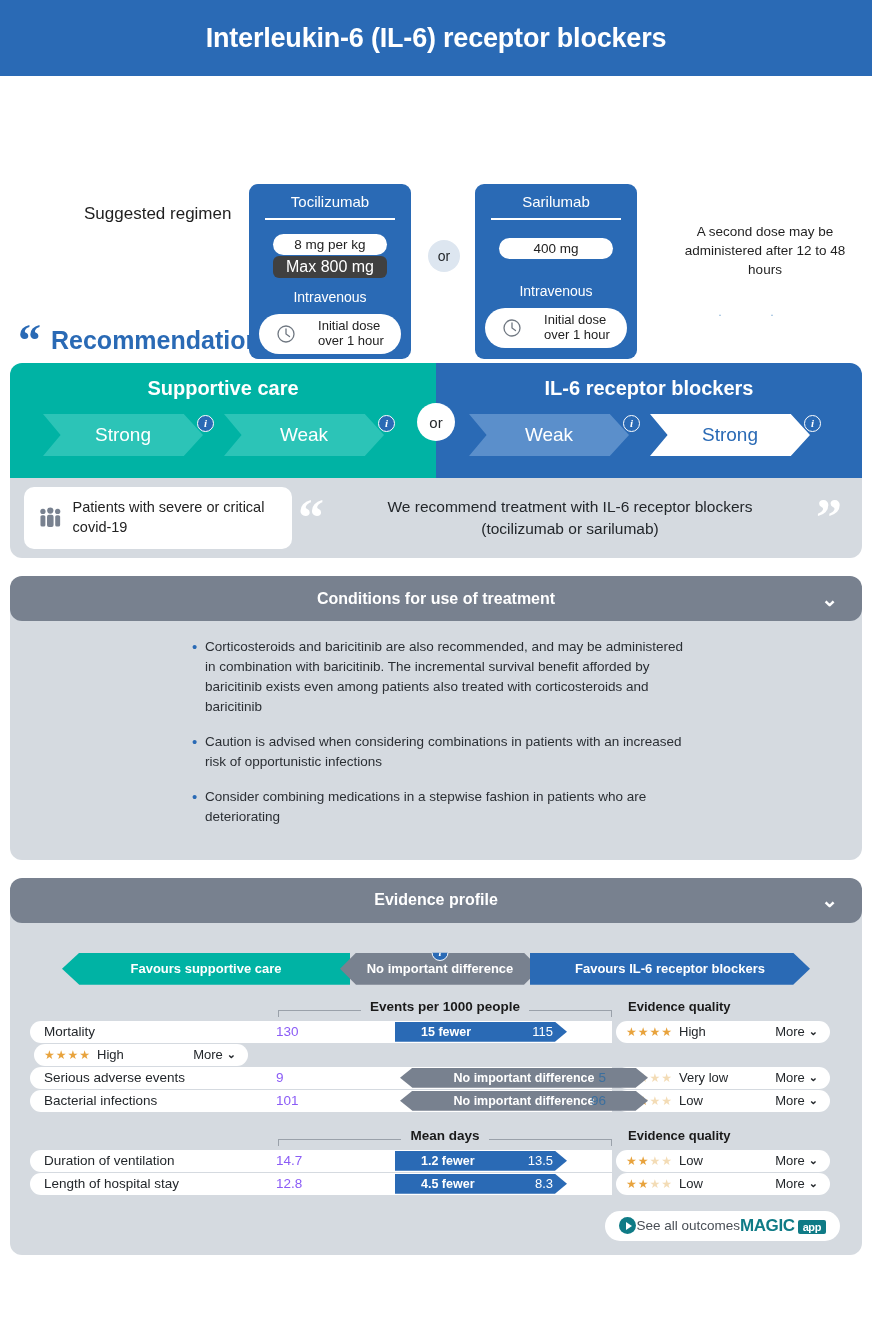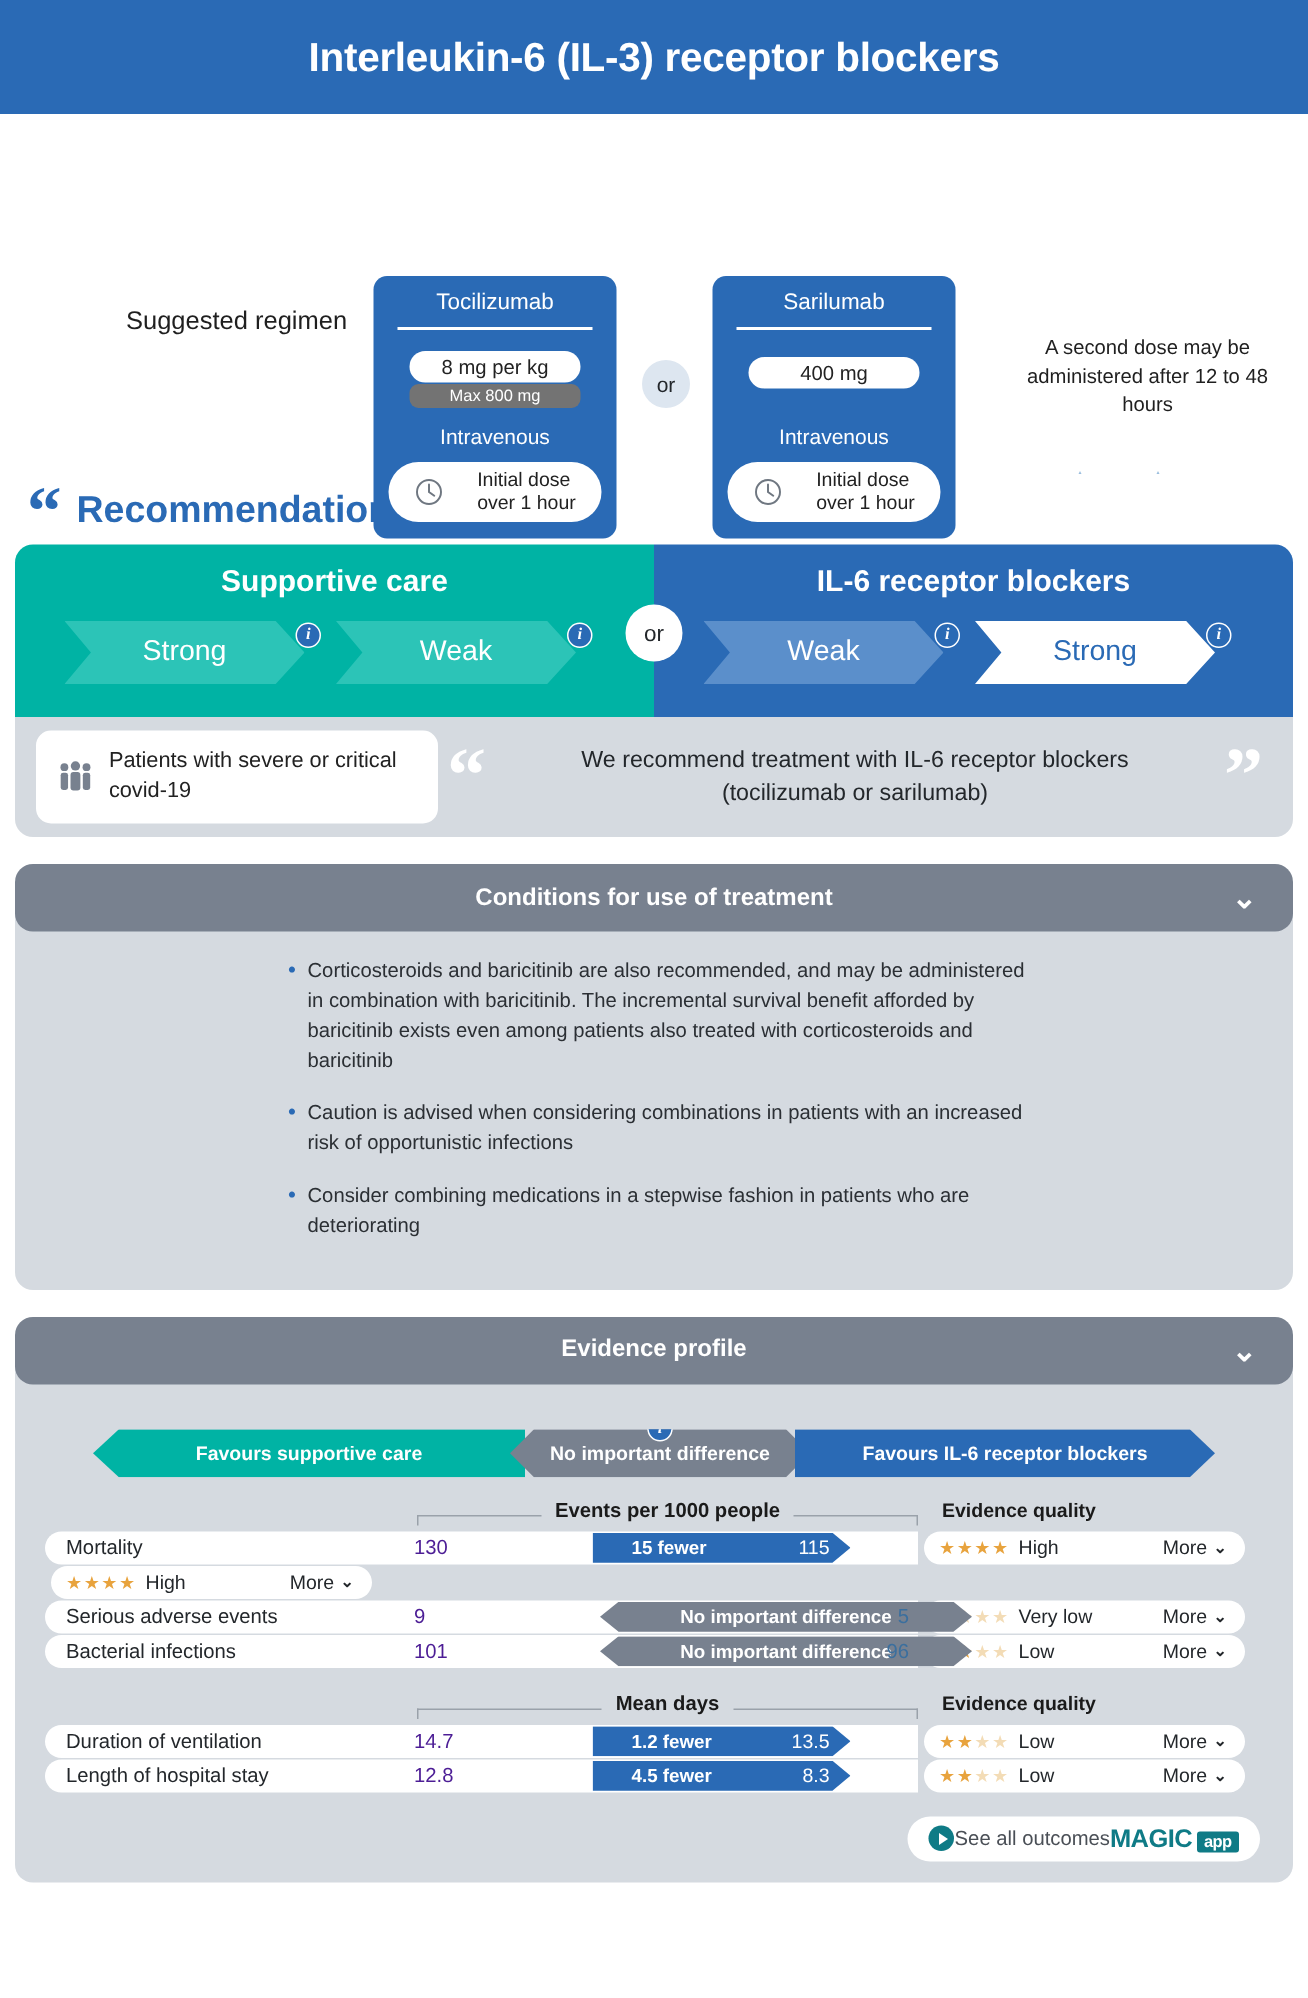--- a/index.html
+++ b/index.html
@@ -282,7 +282,7 @@
 <body>
 
 <div class="title-banner">
-  <h1>Interleukin-6 (IL-3) receptor blockers</h1>
+  <h1>Interleukin-6 (IL-6) receptor blockers</h1>
 </div>
 
 <div class="regimen">

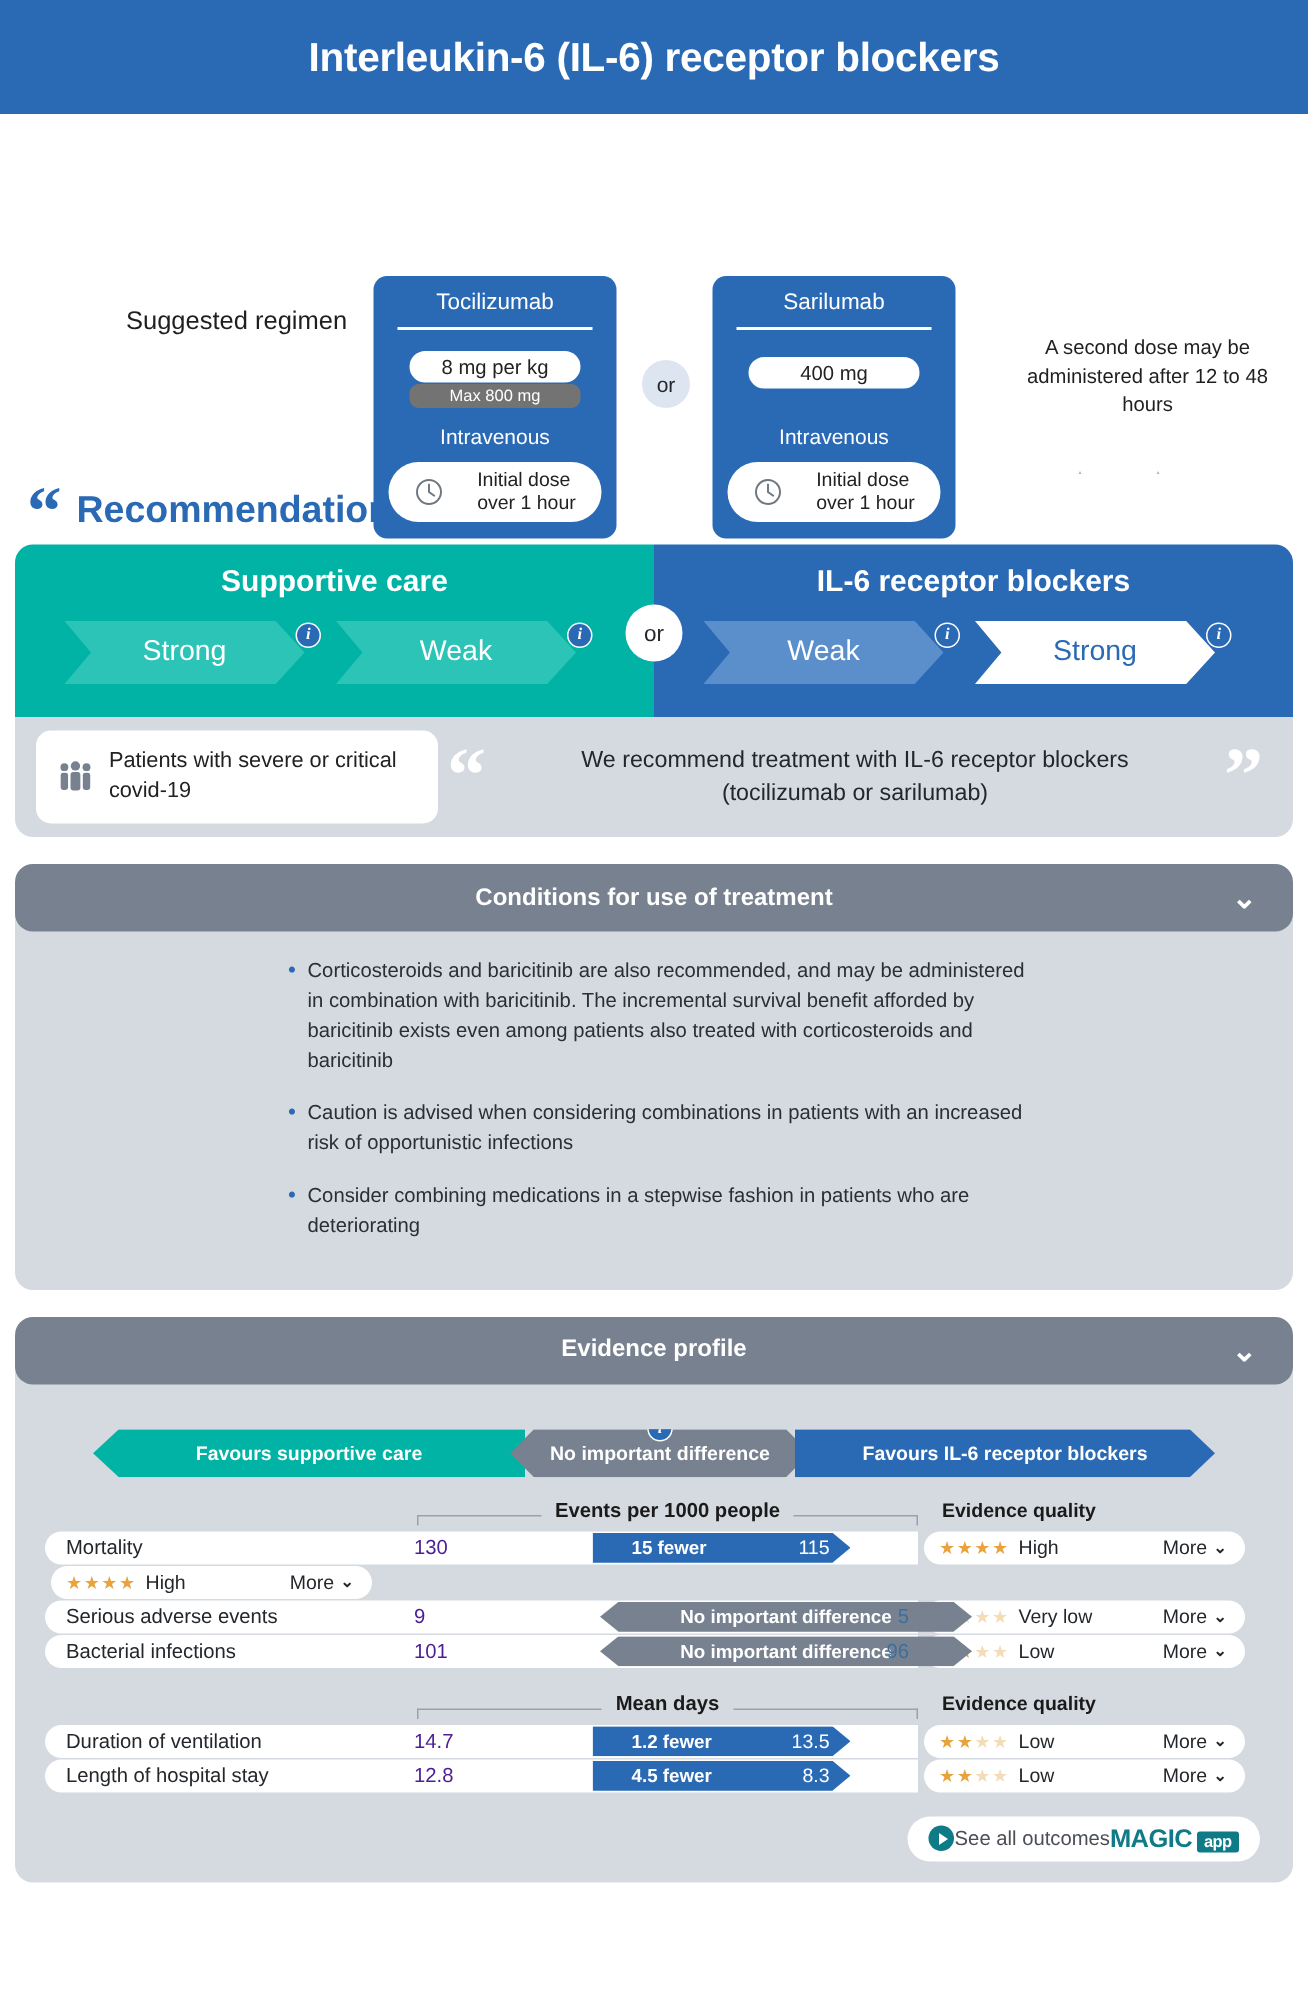--- a/index.html
+++ b/index.html
@@ -45,8 +45,8 @@
     font-size: 13.5px; padding: 3px 0; margin: 0 24px;
   }
   .pill-max {
-    background: #737373; color: #ffffff; border-radius: 6px;
-    font-size: 11px; padding: 2px 0; margin: 1px 24px 0 24px;
+    background: #404040; color: #ffffff; border-radius: 6px;
+    font-size: 16px; padding: 2px 0; margin: 1px 24px 0 24px;
   }
   .route { font-size: 14px; padding: 11px 0 9px 0; }
   .clock-pill {

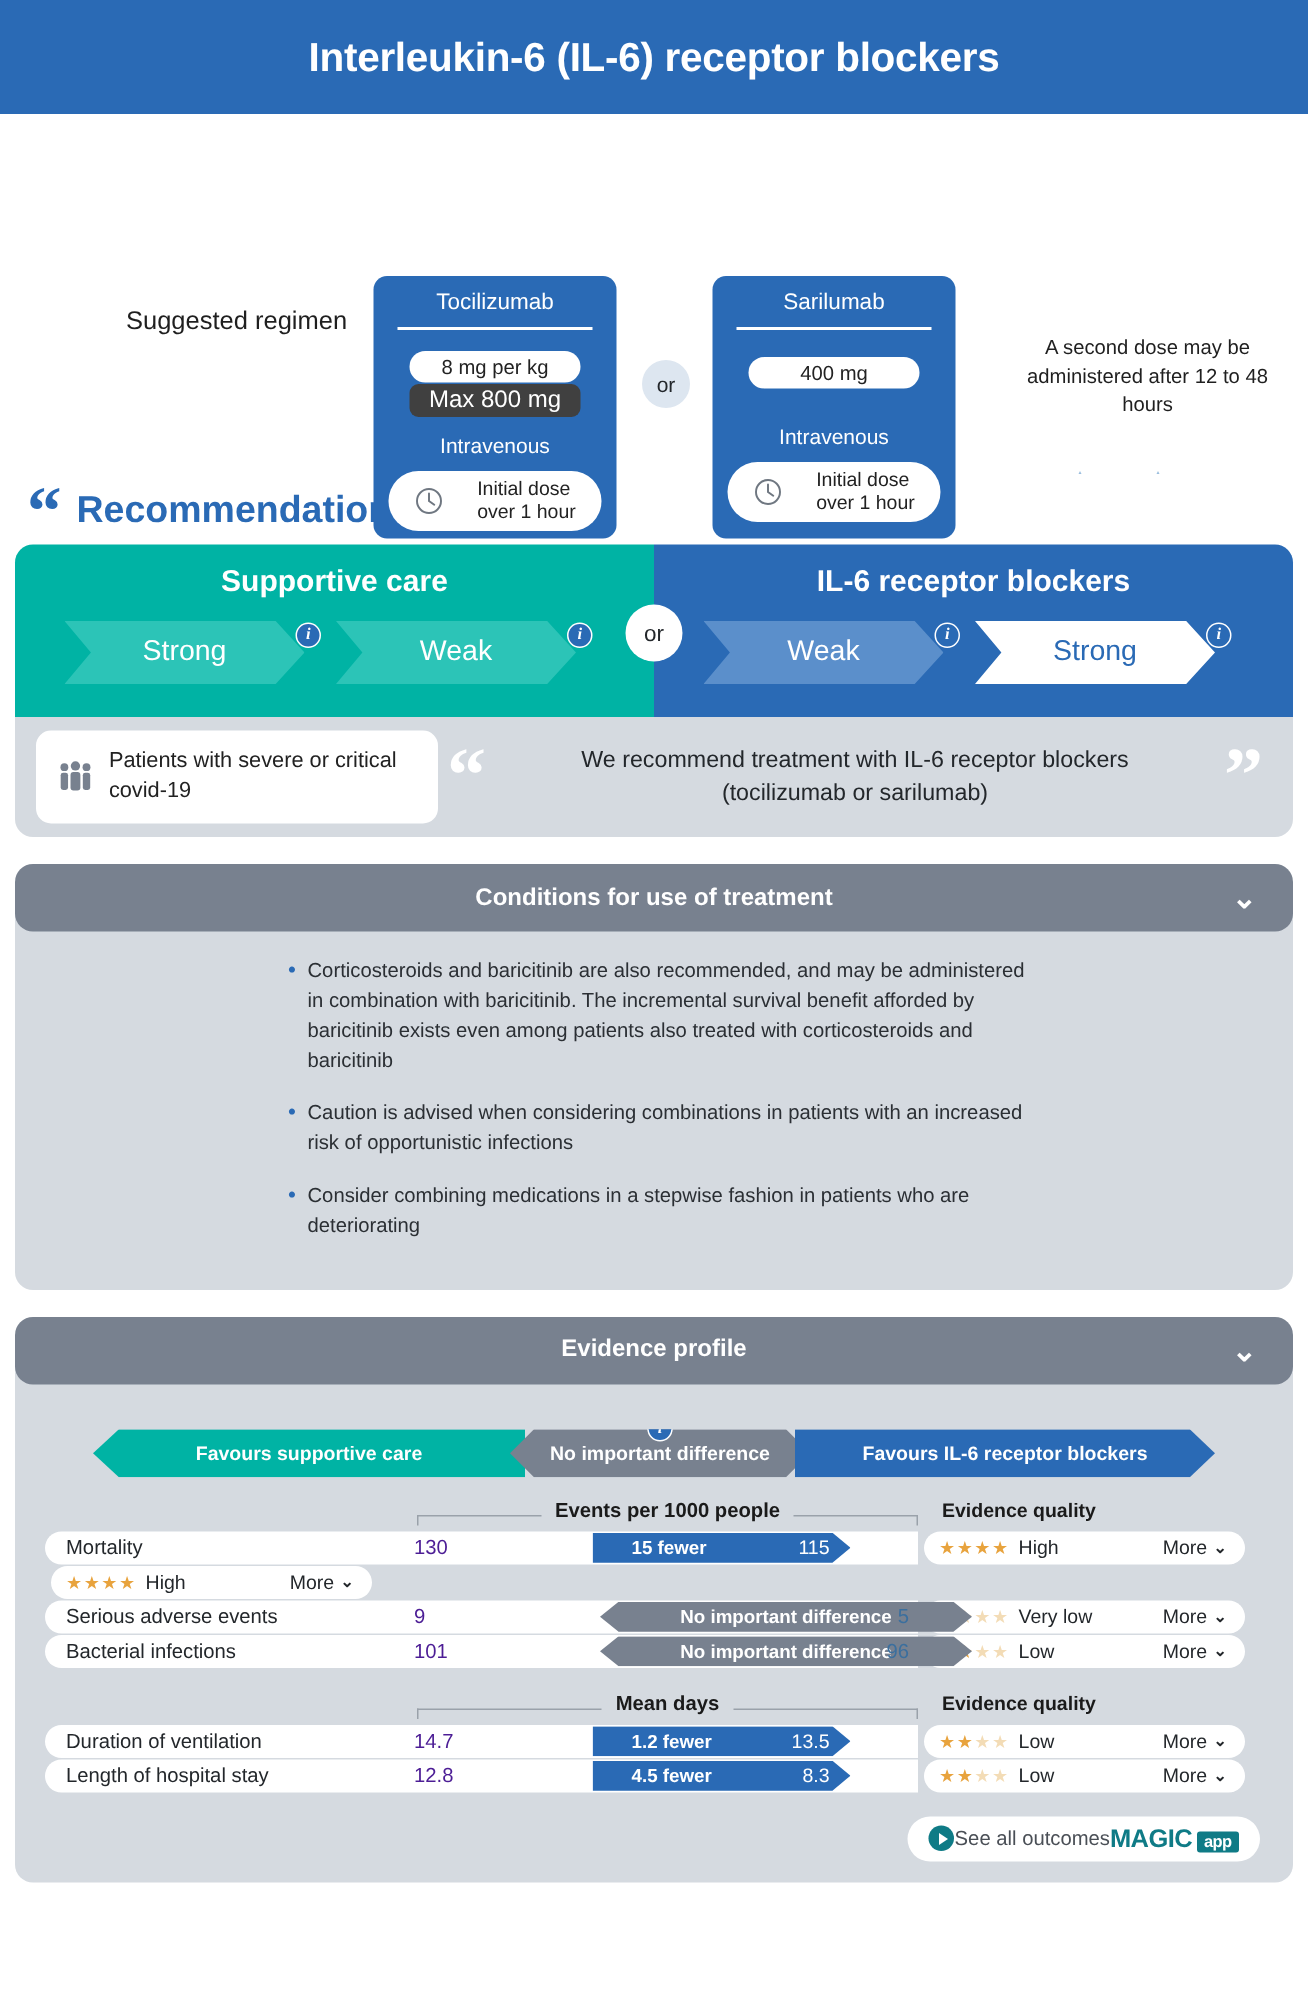--- a/index.html
+++ b/index.html
@@ -221,7 +221,7 @@
     border-radius: 11px;
   }
   .o-name { width: 208px; padding-left: 14px; font-size: 13.5px; color: #23272b; }
-  .o-ctrl { width: 52px; font-size: 13.5px; color: #4c1d95; text-align: left; }
+  .o-ctrl { width: 52px; font-size: 13.5px; color: #8b5cf6; text-align: left; }
   .barzone { flex: 1; position: relative; height: 22px; }
 
   .bar-blue {

